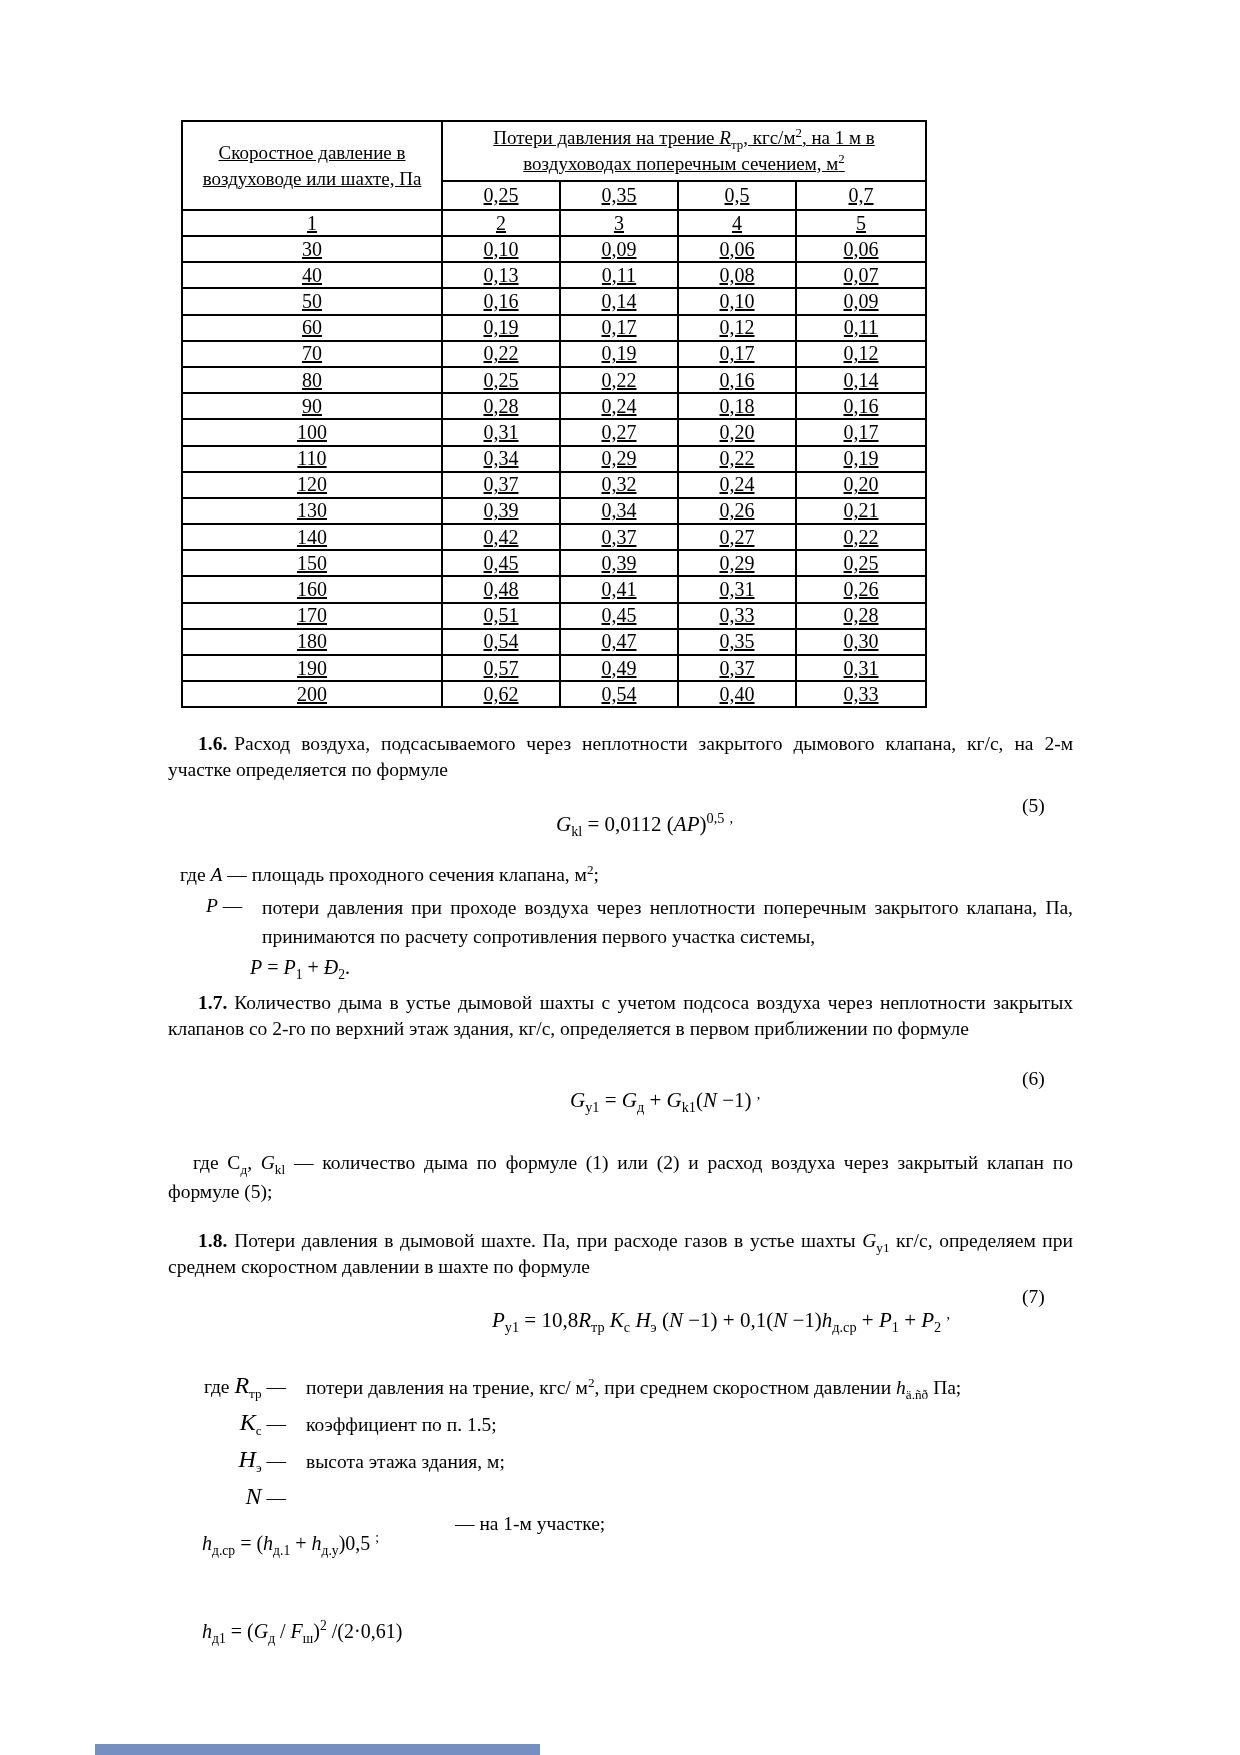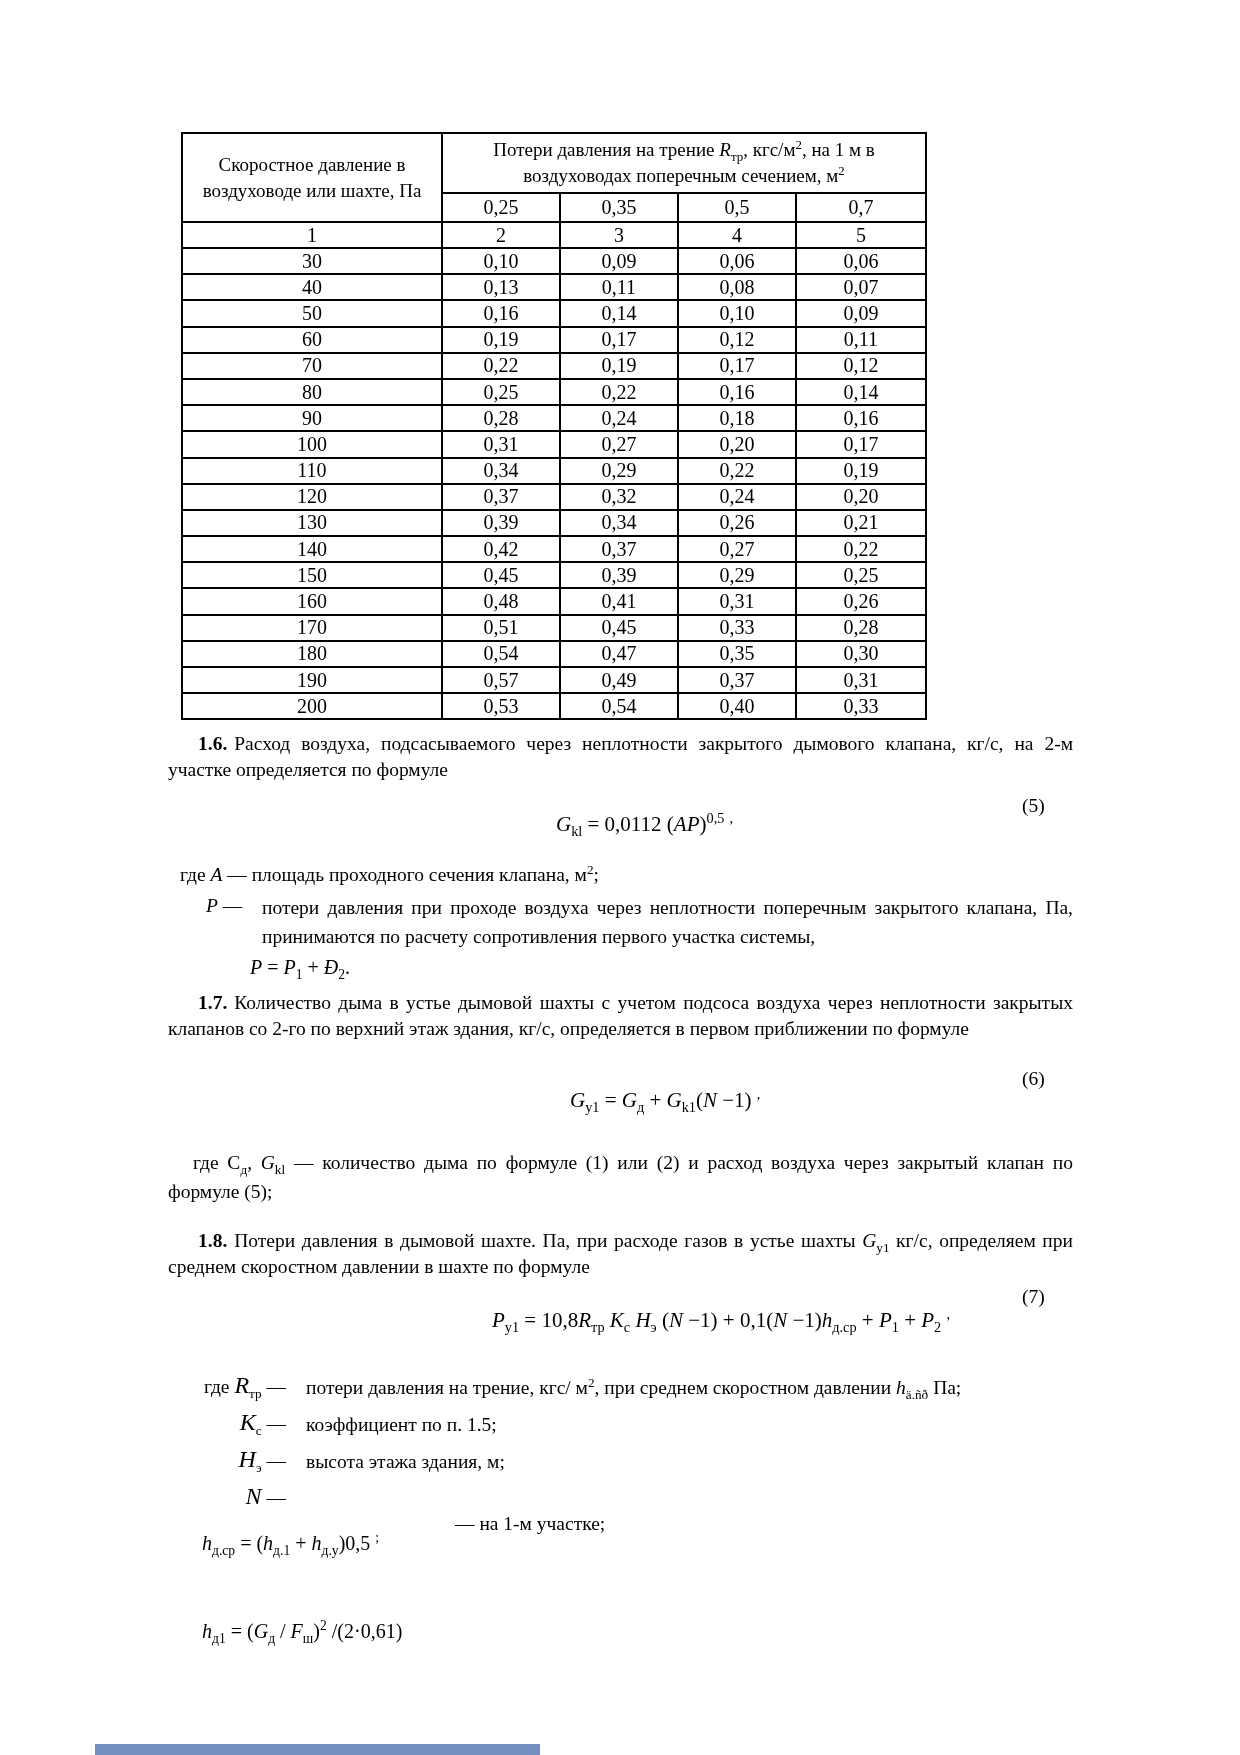--- a/index.html
+++ b/index.html
@@ -7,7 +7,7 @@
         font-family:"Liberation Serif","DejaVu Serif",serif;color:#000;}
 
   
-  .tblwrap{position:absolute;left:181px;top:132px;}
+  .tblwrap{position:absolute;left:181px;top:120px;text-decoration:underline;}
   table{border-collapse:collapse;table-layout:fixed;width:744px;}
   th,td{border:2px solid #000;text-align:center;vertical-align:middle;
         font-weight:normal;padding:0 2px;overflow:hidden;}

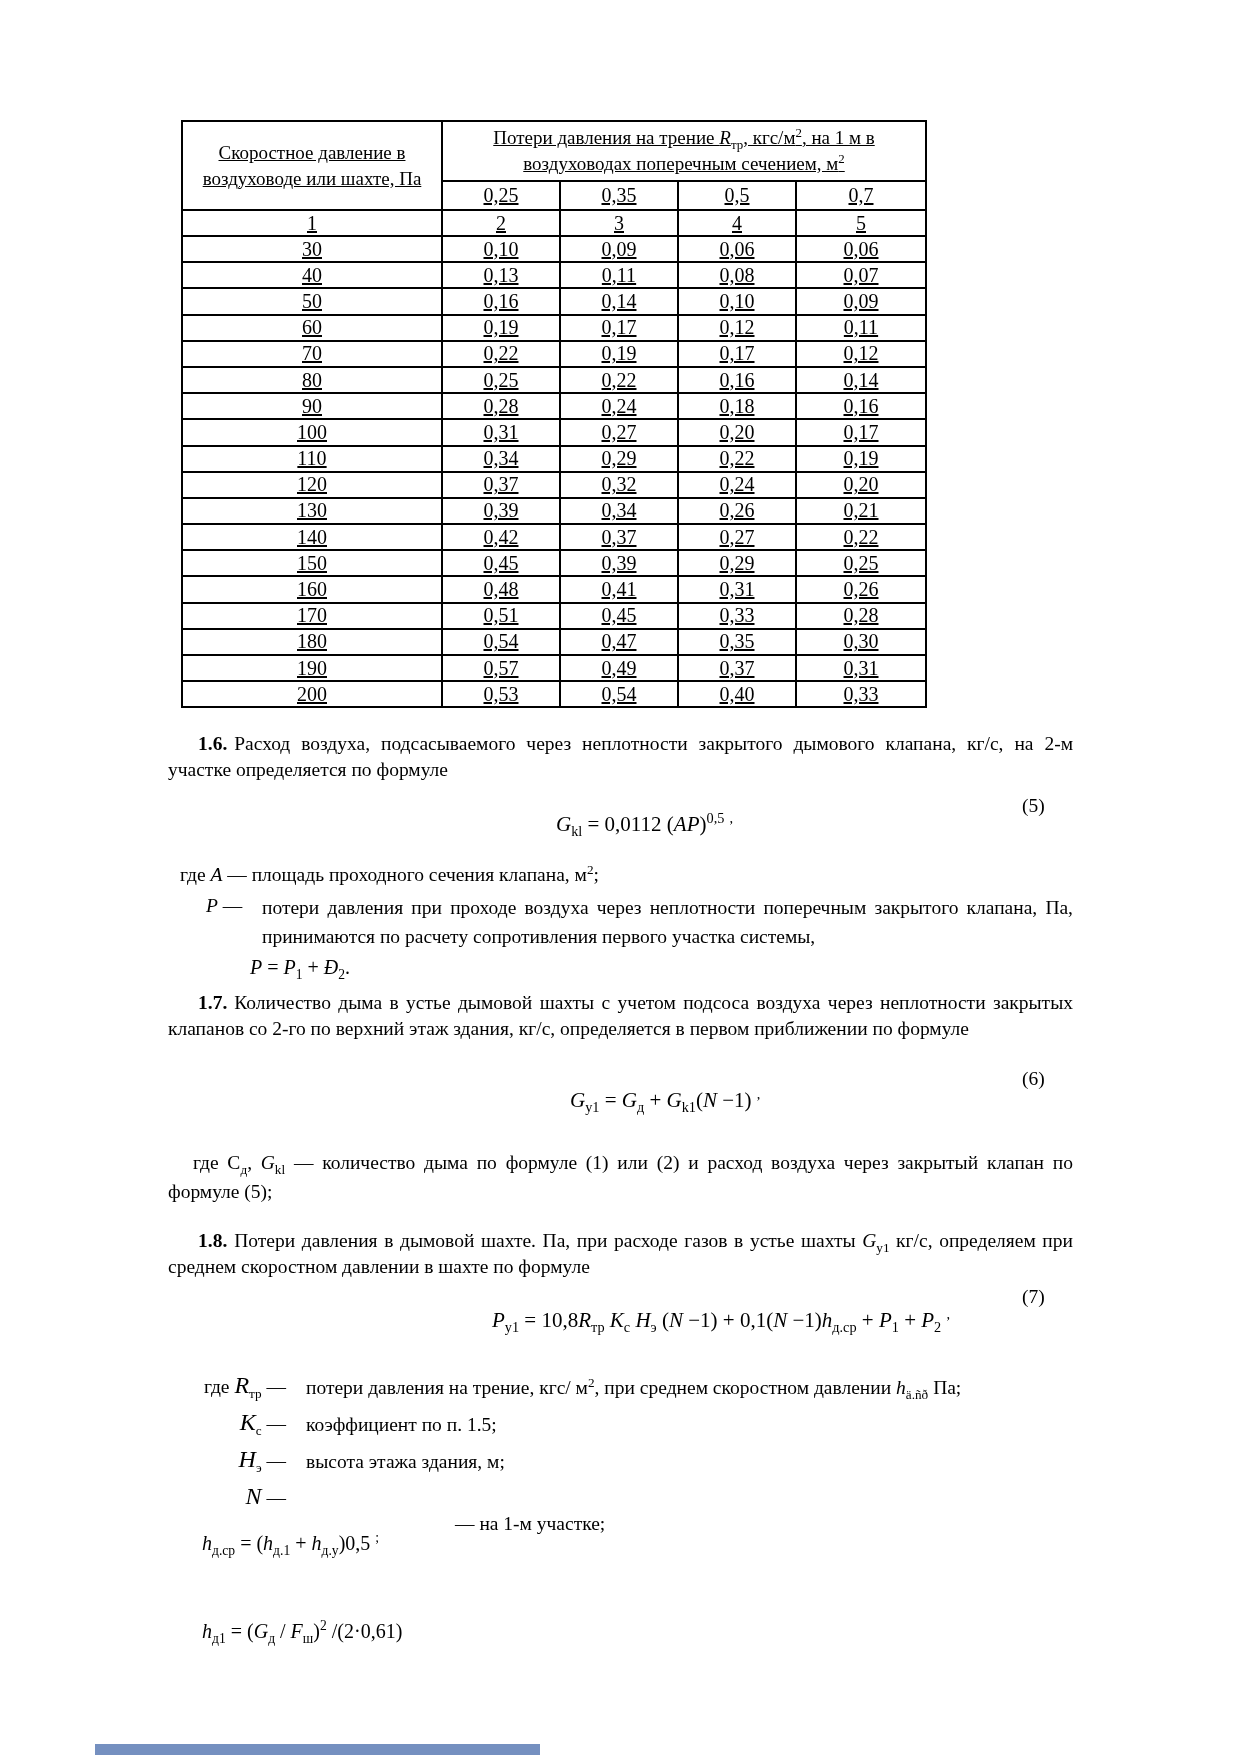--- a/index.html
+++ b/index.html
@@ -199,7 +199,7 @@
           </tr>
           <tr>
             <td>200</td>
-            <td>0,53</td>
+            <td>0,62</td>
             <td>0,54</td>
             <td>0,40</td>
             <td>0,33</td>

